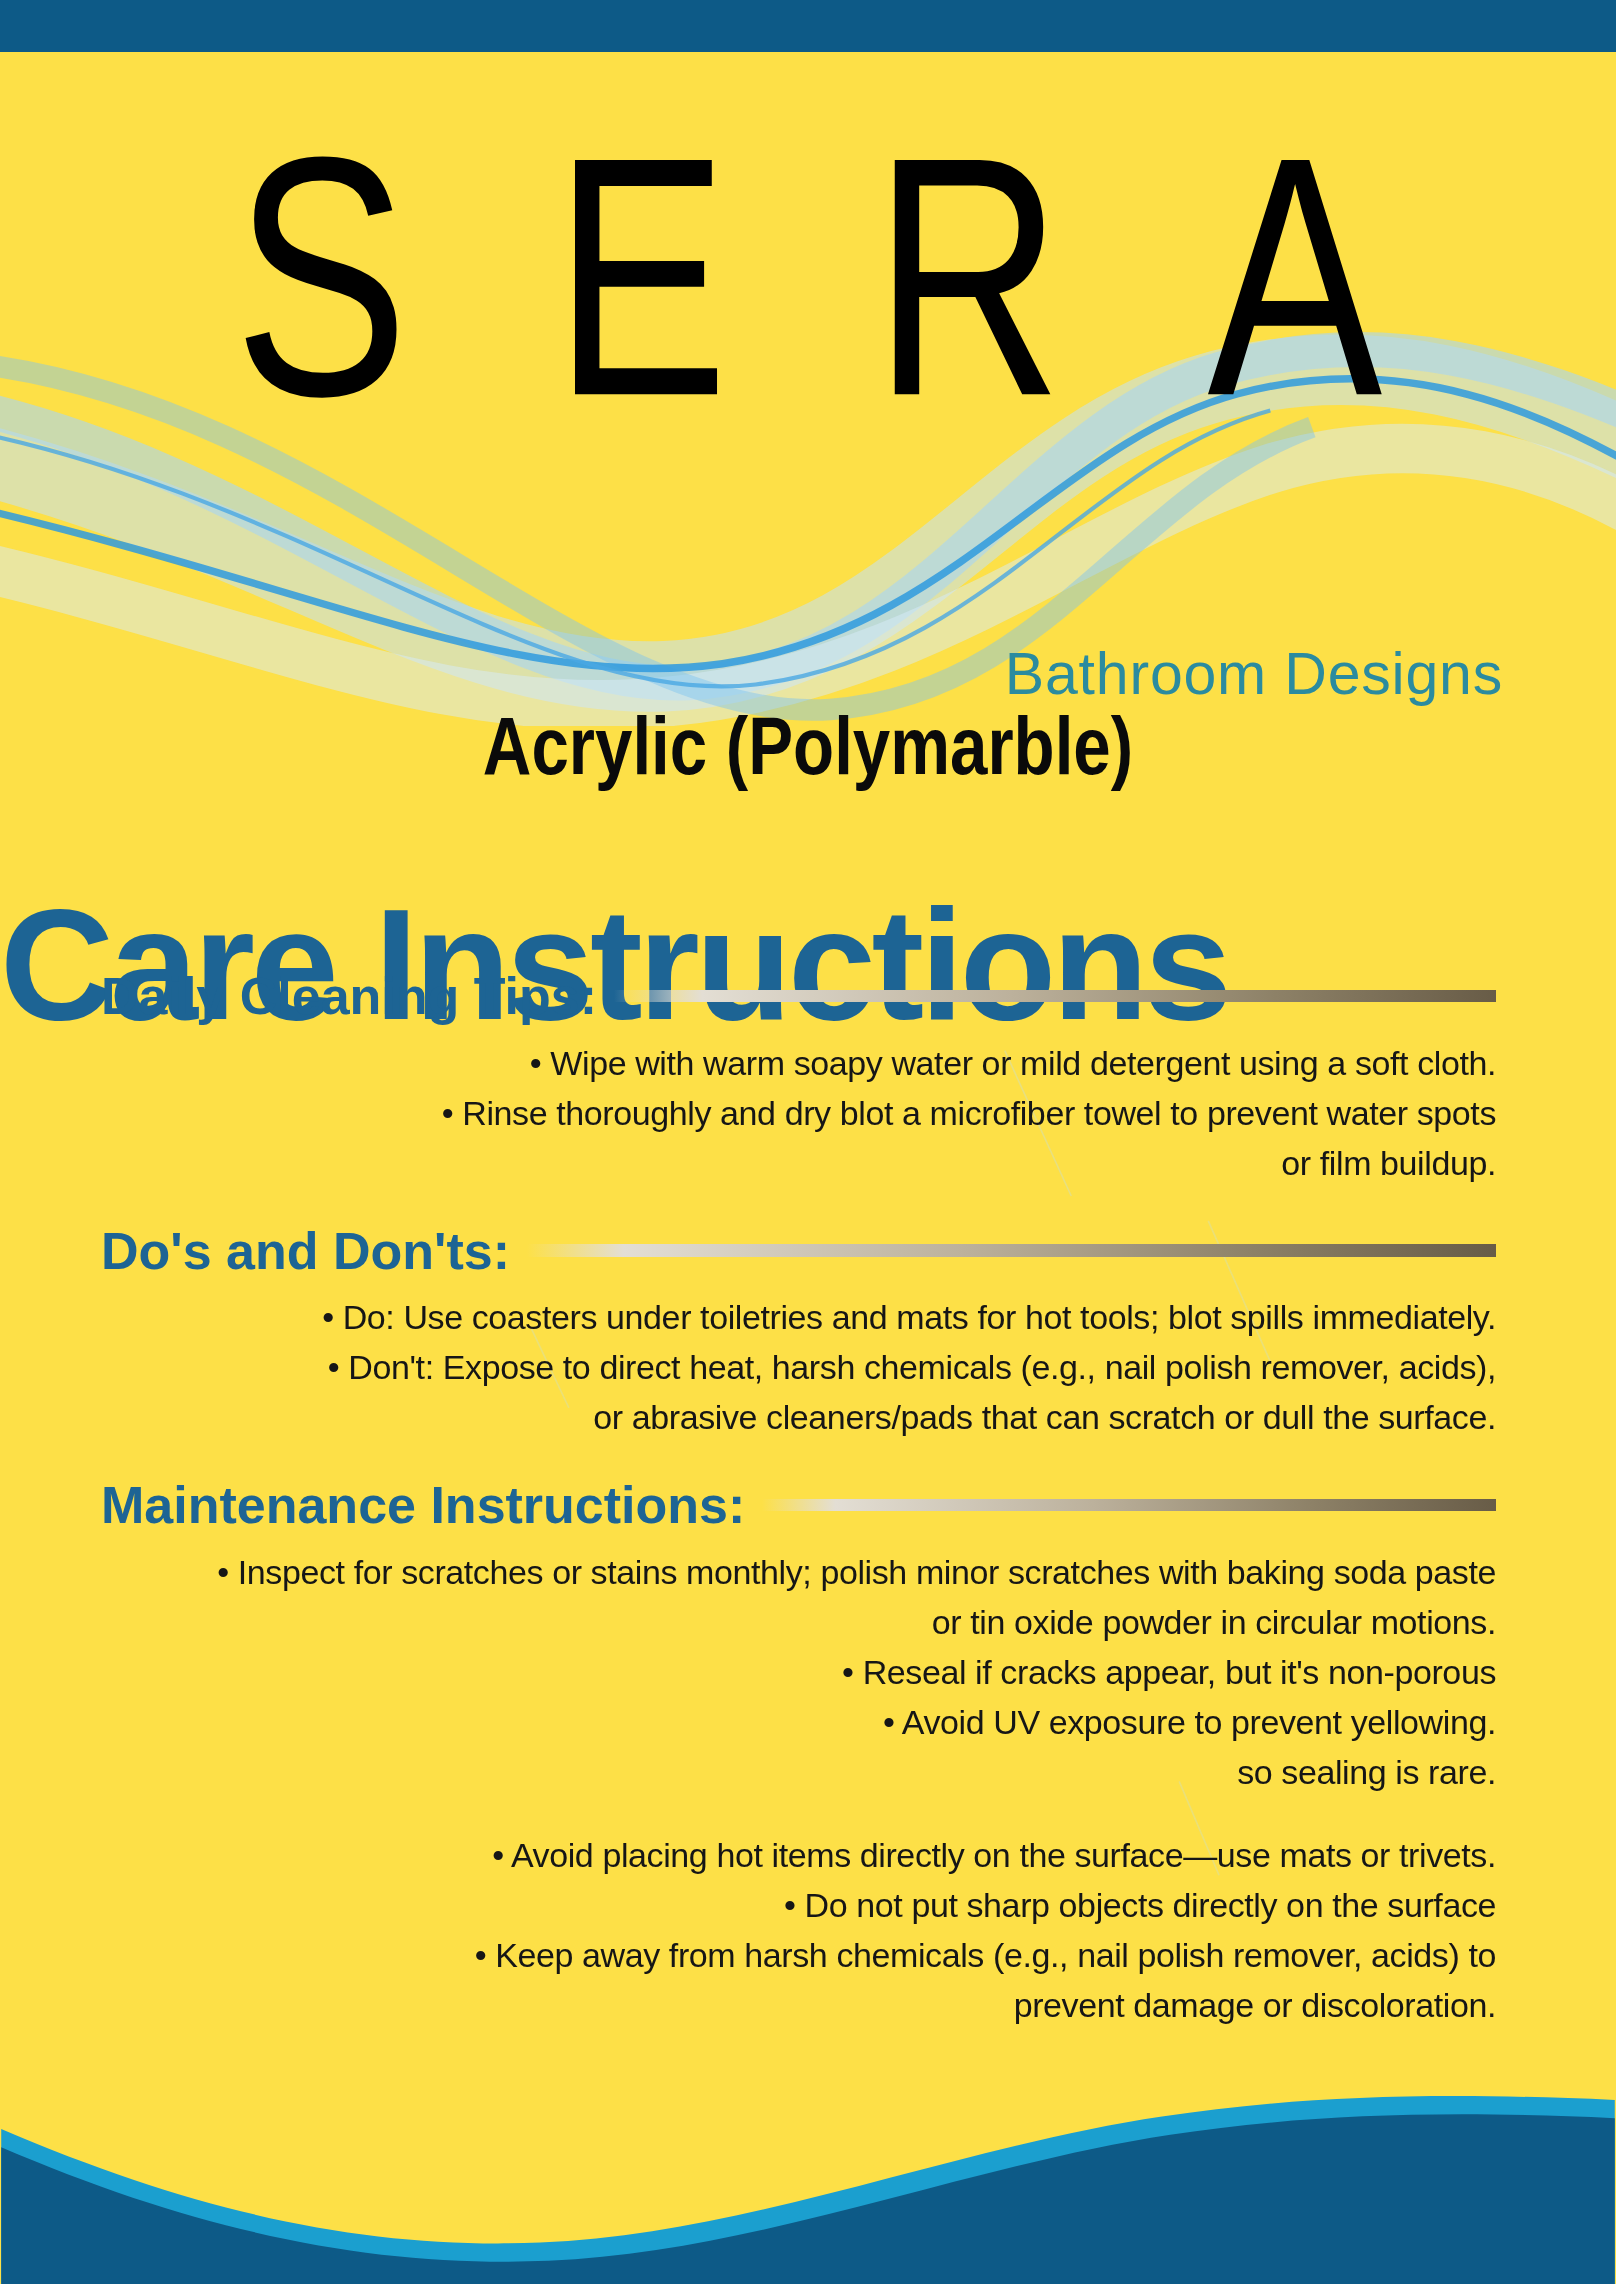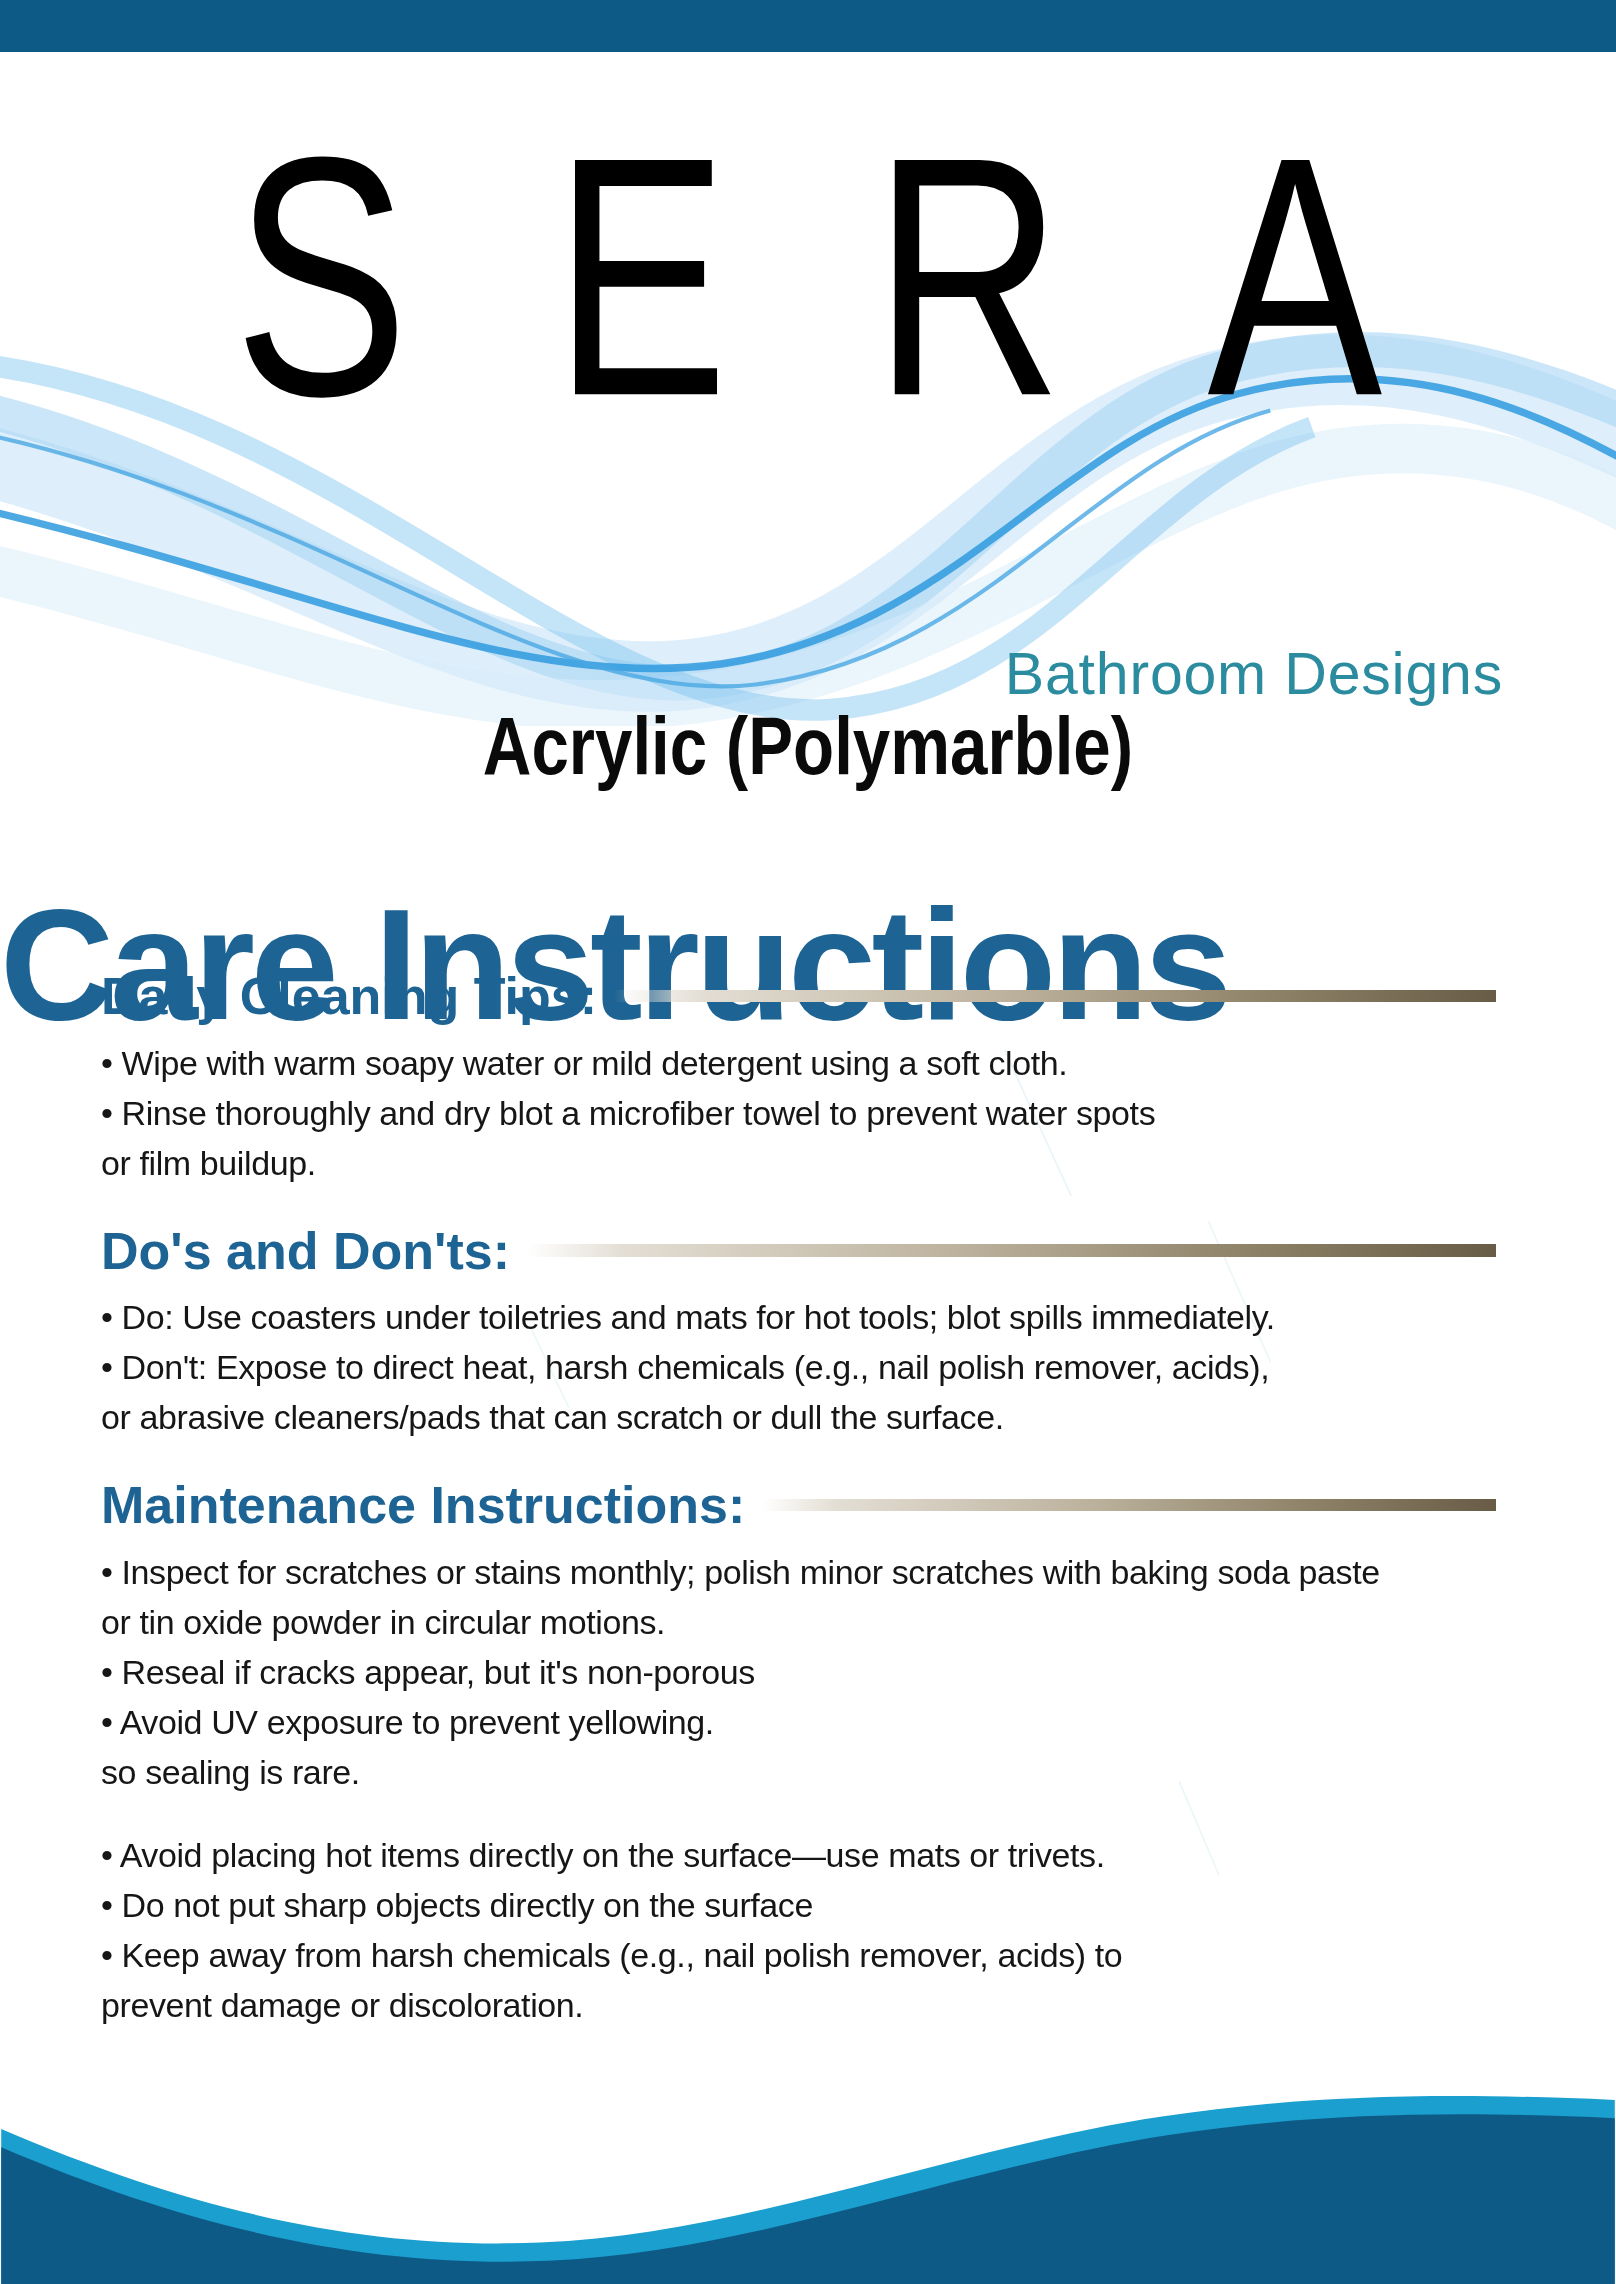--- a/index.html
+++ b/index.html
@@ -5,7 +5,7 @@
   html,body { margin:0; padding:0; background:#e8e8e8; }
   .page {
     position:relative; width:1616px; height:2284px; margin:0 auto;
-    background:#ffffff; overflow:hidden;
+    background:#fde047; overflow:hidden;
     font-family:"Liberation Sans", sans-serif;
   }
   .top-bar {

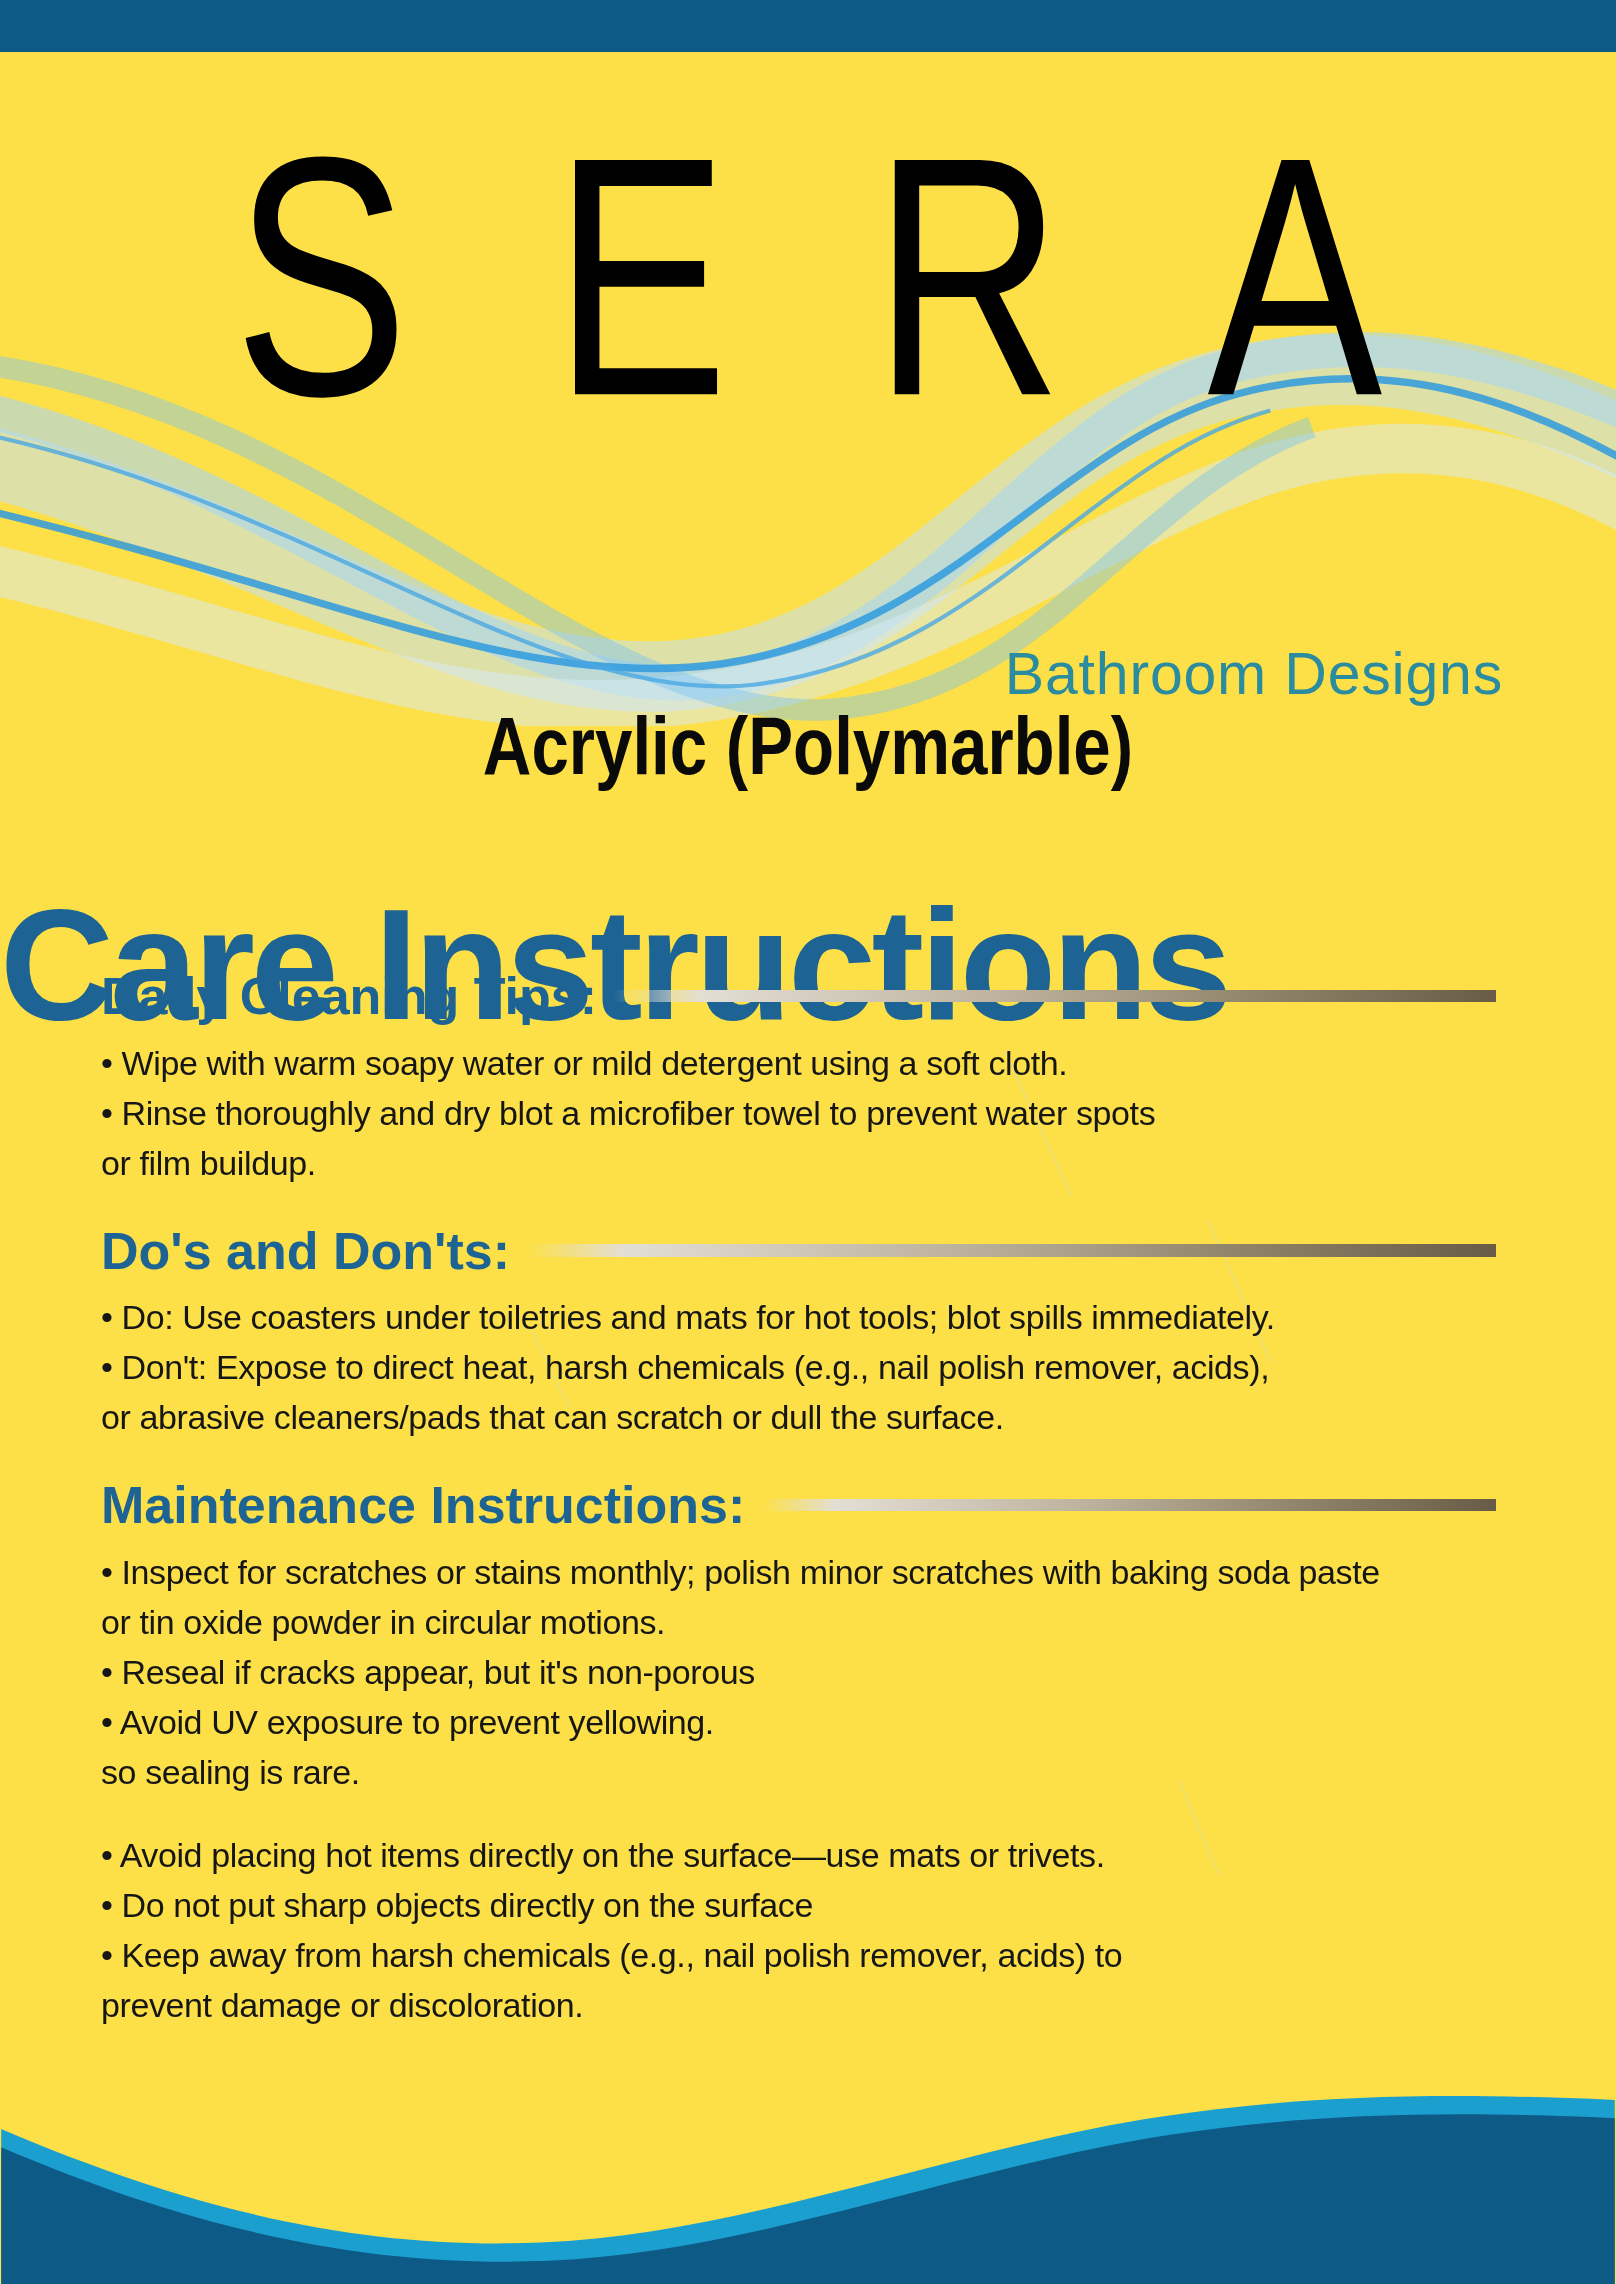--- a/index.html
+++ b/index.html
@@ -49,7 +49,7 @@
   .sec-lines { margin-top:11.6px; }
   .body-line {
     font-size:34px; line-height:50px; color:#161616;
-    letter-spacing:-0.4px; white-space:nowrap;
+    letter-spacing:-0.4px; white-space:nowrap;text-align:right;
   }
   .footer-svg { position:absolute; bottom:0; left:0; z-index:2; }
   .artifacts { position:absolute; top:0; left:0; z-index:0; pointer-events:none; }

